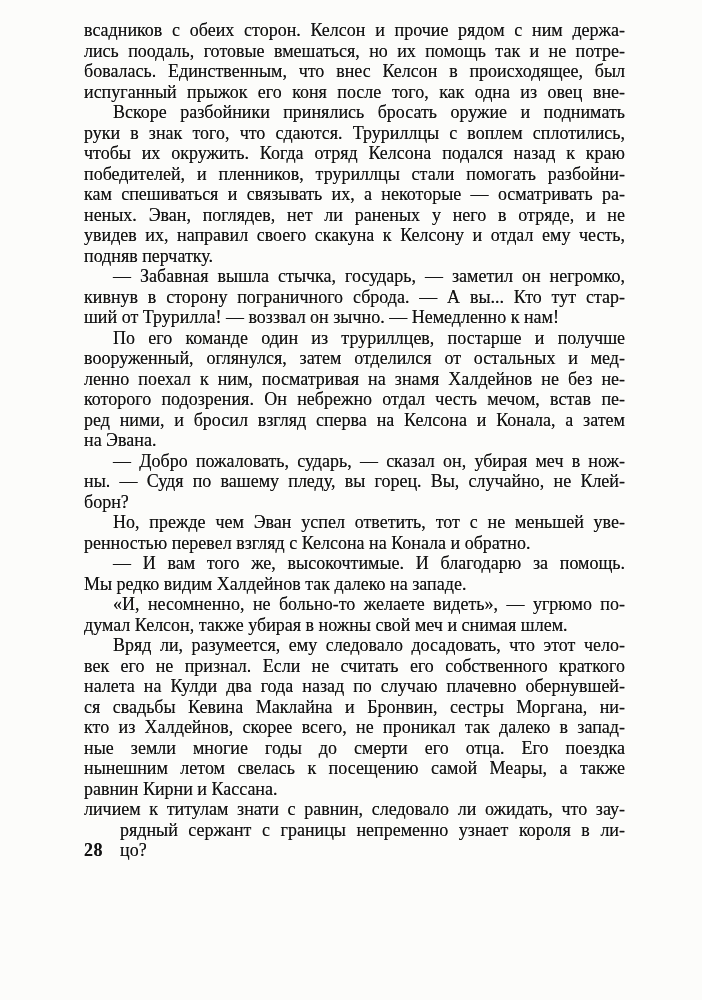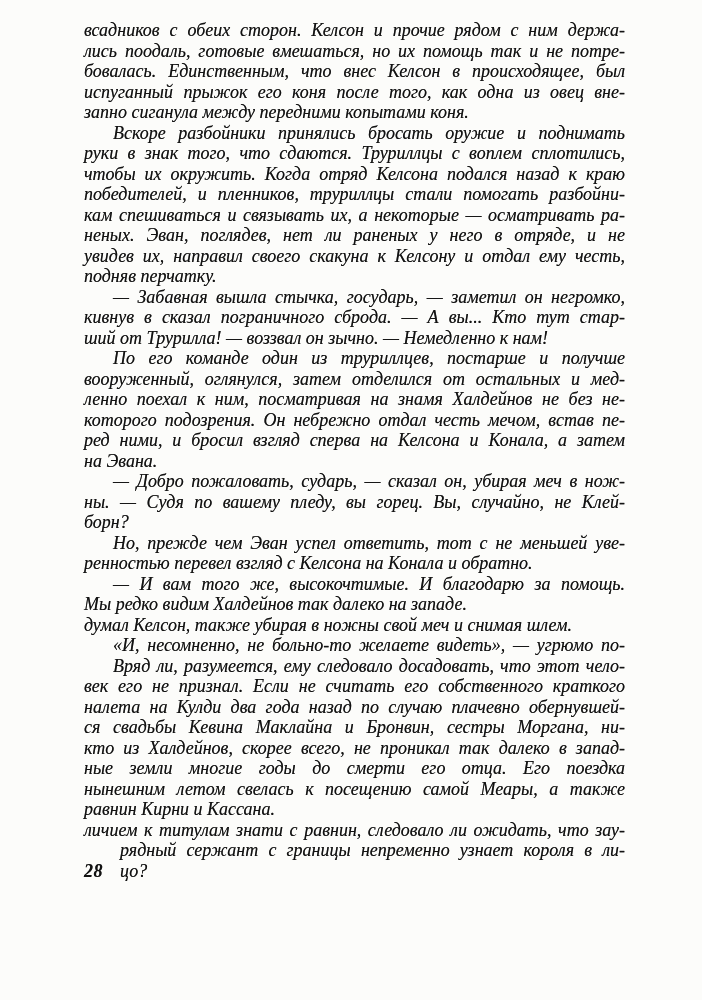--- a/index.html
+++ b/index.html
@@ -31,7 +31,6 @@
     text-align-last: justify;
     white-space: normal;
     box-sizing: border-box;
-    font-style: italic;
   }
   .line.endline {
     text-align: left;

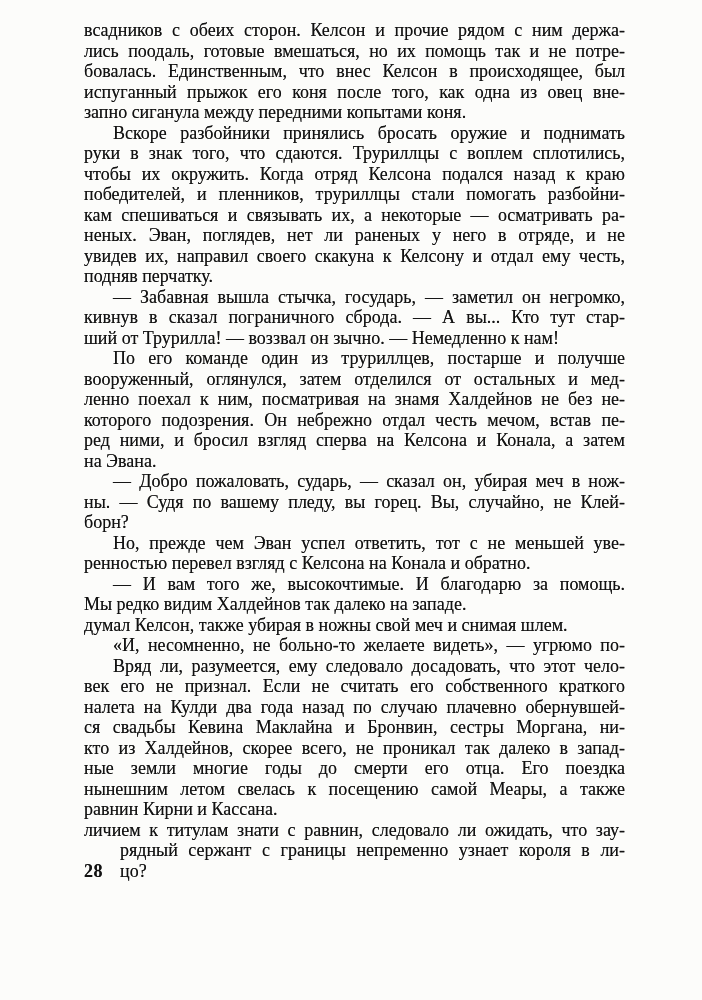--- a/index.html
+++ b/index.html
@@ -55,7 +55,6 @@
         <div class="line">лись поодаль, готовые вмешаться, но их помощь так и не потре-</div>
         <div class="line">бовалась. Единственным, что внес Келсон в происходящее, был</div>
         <div class="line">испуганный прыжок его коня после того, как одна из овец вне-</div>
-        <div class="line endline">запно сиганула между передними копытами коня.</div>
       </div>
       <div class="para">
         <div class="line indent">Вскоре разбойники принялись бросать оружие и поднимать</div>

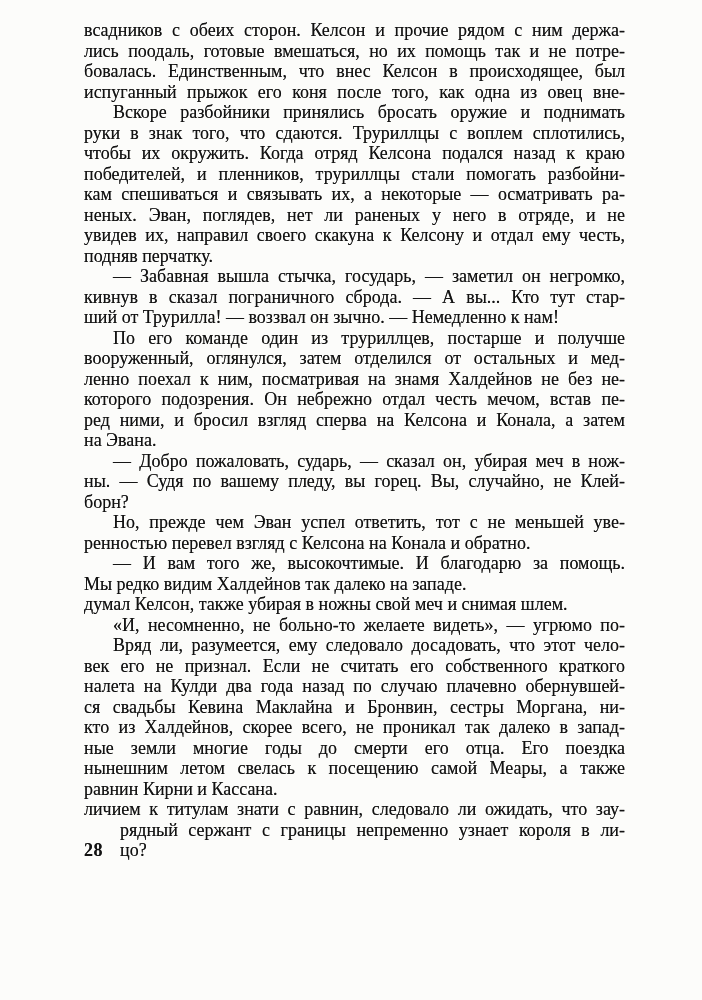--- a/index.html
+++ b/index.html
@@ -68,7 +68,7 @@
       </div>
       <div class="para">
         <div class="line indent">— Забавная вышла стычка, государь, — заметил он негромко,</div>
-        <div class="line">кивнув в сказал пограничного сброда. — А вы... Кто тут стар-</div>
+        <div class="line">кивнув в сторону пограничного сброда. — А вы... Кто тут стар-</div>
         <div class="line endline">ший от Трурилла! — воззвал он зычно. — Немедленно к нам!</div>
       </div>
       <div class="para">

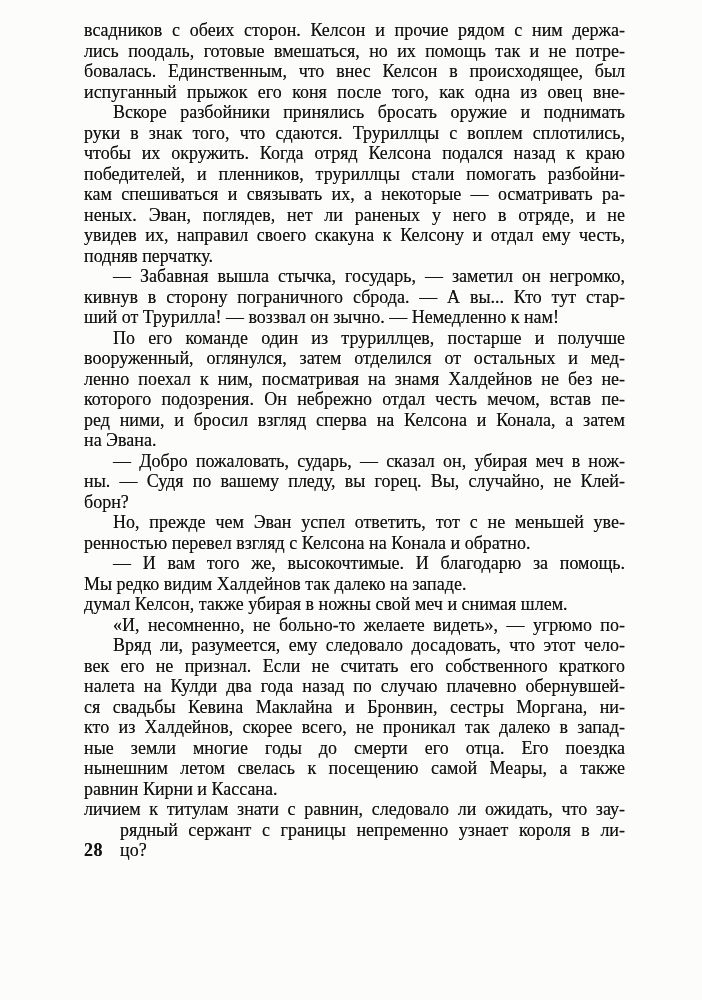--- a/index.html
+++ b/index.html
@@ -93,8 +93,8 @@
         <div class="line endline">Мы редко видим Халдейнов так далеко на западе.</div>
       </div>
       <div class="para">
+        <div class="line indent">«И, несомненно, не больно-то желаете видеть», — угрюмо по-</div>
         <div class="line endline">думал Келсон, также убирая в ножны свой меч и снимая шлем.</div>
-        <div class="line indent">«И, несомненно, не больно-то желаете видеть», — угрюмо по-</div>
       </div>
       <div class="para">
         <div class="line indent">Вряд ли, разумеется, ему следовало досадовать, что этот чело-</div>

